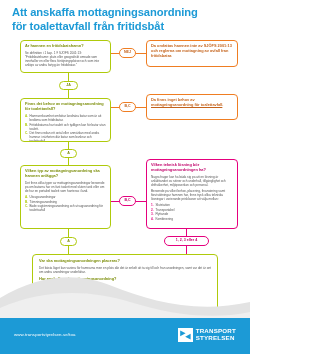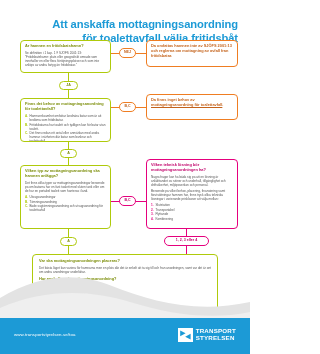--- a/index.html
+++ b/index.html
@@ -15,7 +15,7 @@
   
   .title{
     position:absolute;left:0;top:6px;width:250px;
-    text-align:right;
+    text-align:left;
     color:#1c9ad6;
     font-weight:bold;
     font-size:11.2px;
@@ -23,7 +23,6 @@
     letter-spacing:-0.1px;
     padding:0 12px;
     box-sizing:border-box;
-    margin-top:12px;
   }
   .title .l2{display:block;}
 

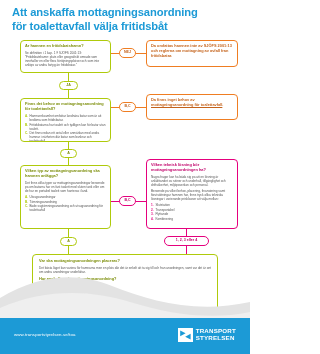--- a/index.html
+++ b/index.html
@@ -129,7 +129,7 @@
 
   <div class="title">
     <span>Att anskaffa mottagningsanordning</span>
-    <span class="l2">för toalettavfall välja fritidsbåt</span>
+    <span class="l2">för toalettavfall från fritidsbåt</span>
   </div>
 
   <div class="flow">

